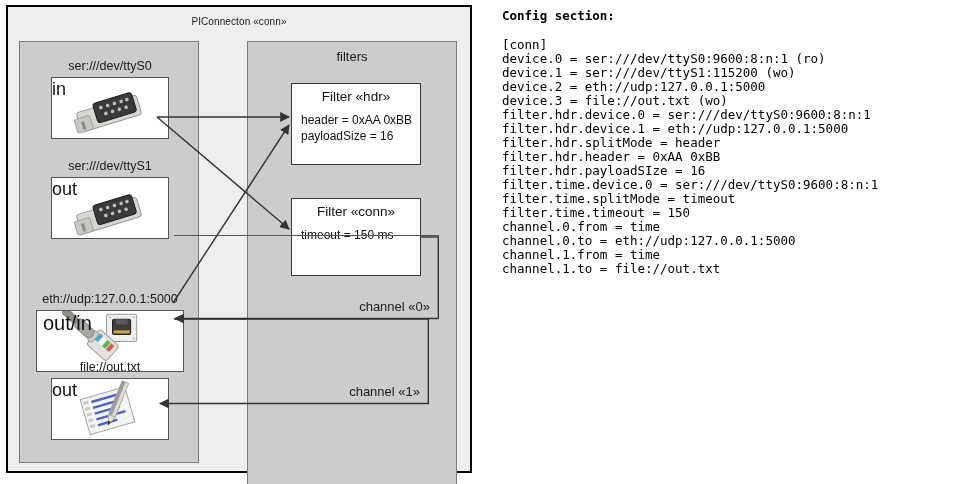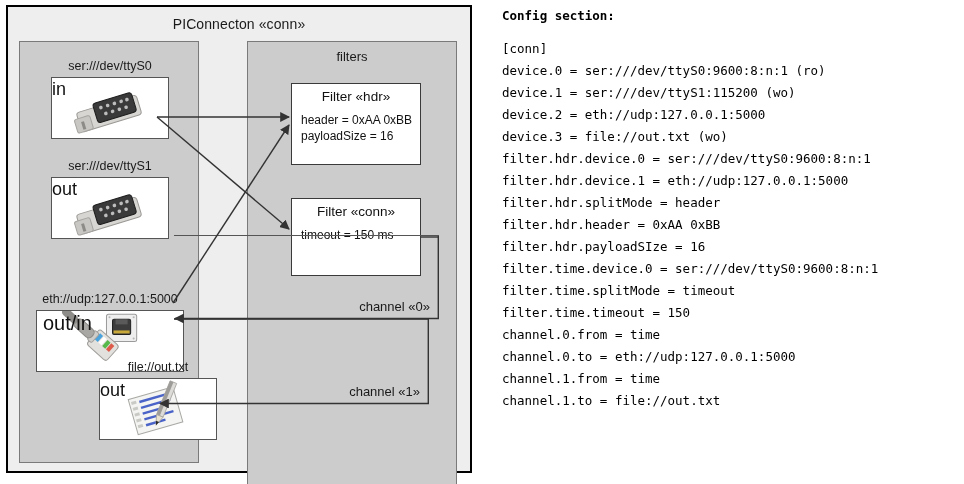--- a/index.html
+++ b/index.html
@@ -34,7 +34,7 @@
     top: 9px;
     width: 100%;
     text-align: center;
-    font-size: 14px;
+    font-size: 10px;
     color: #1a1a1a;
     letter-spacing: 0.1px;
   }

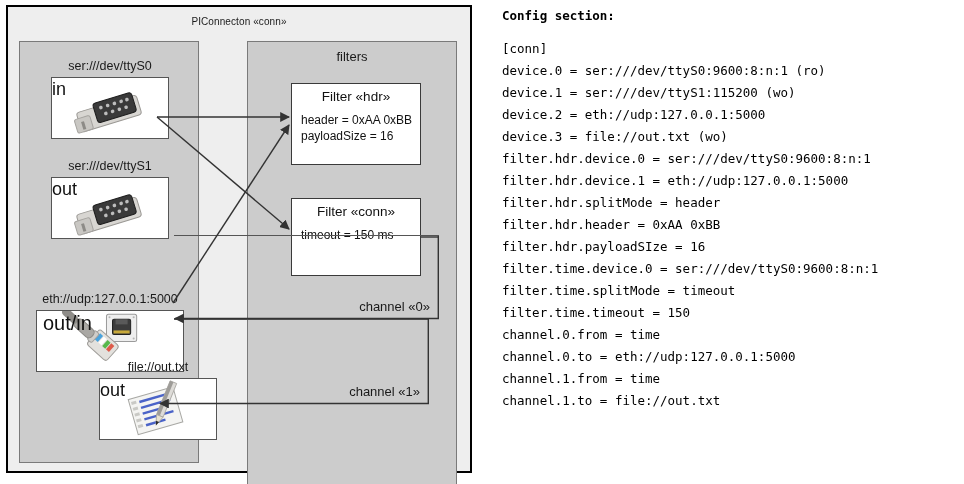--- a/index.html
+++ b/index.html
@@ -197,7 +197,7 @@
     top: 38px;
     font-family: "DejaVu Sans Mono", monospace;
     font-size: 12.5px;
-    line-height: 22px;
+    line-height: 14px;
     color: #000000;
     white-space: pre;
   }

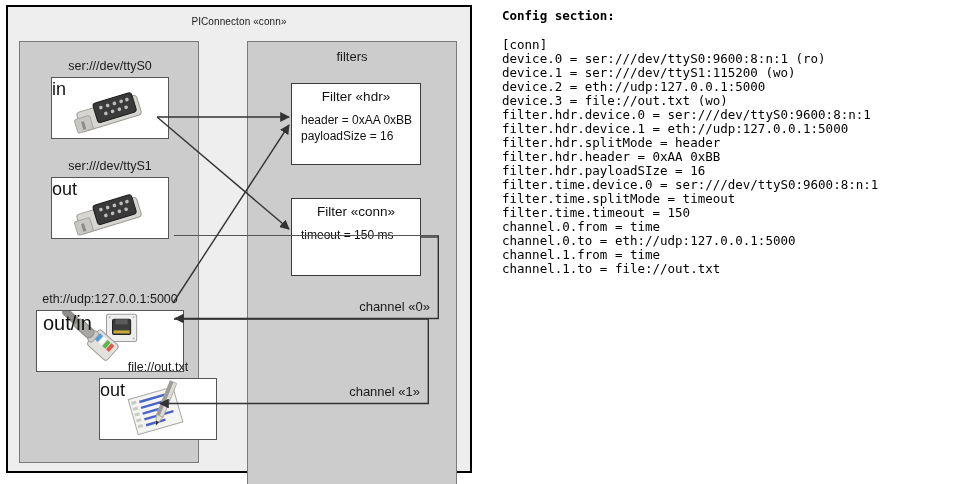--- a/index.html
+++ b/index.html
@@ -292,7 +292,7 @@
       </div>
     </div>
 
-    <div class="node" style="left:31px; top:318px; width:118px; height:82px;margin-left:48px;">
+    <div class="node" style="left:31px; top:318px; width:118px; height:82px;">
       <div class="node-label">file://out.txt</div>
       <div class="node-box">
         <div class="node-dir">out</div>

